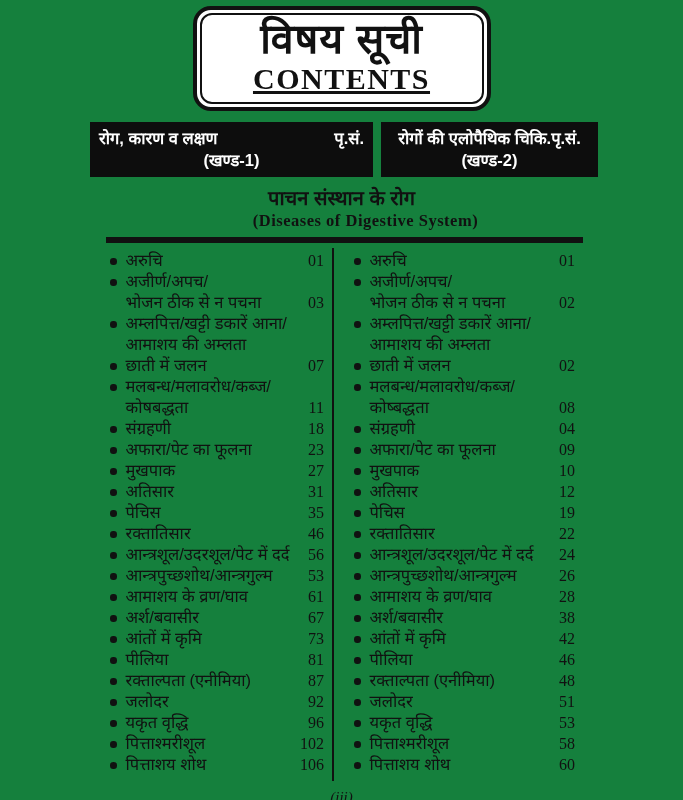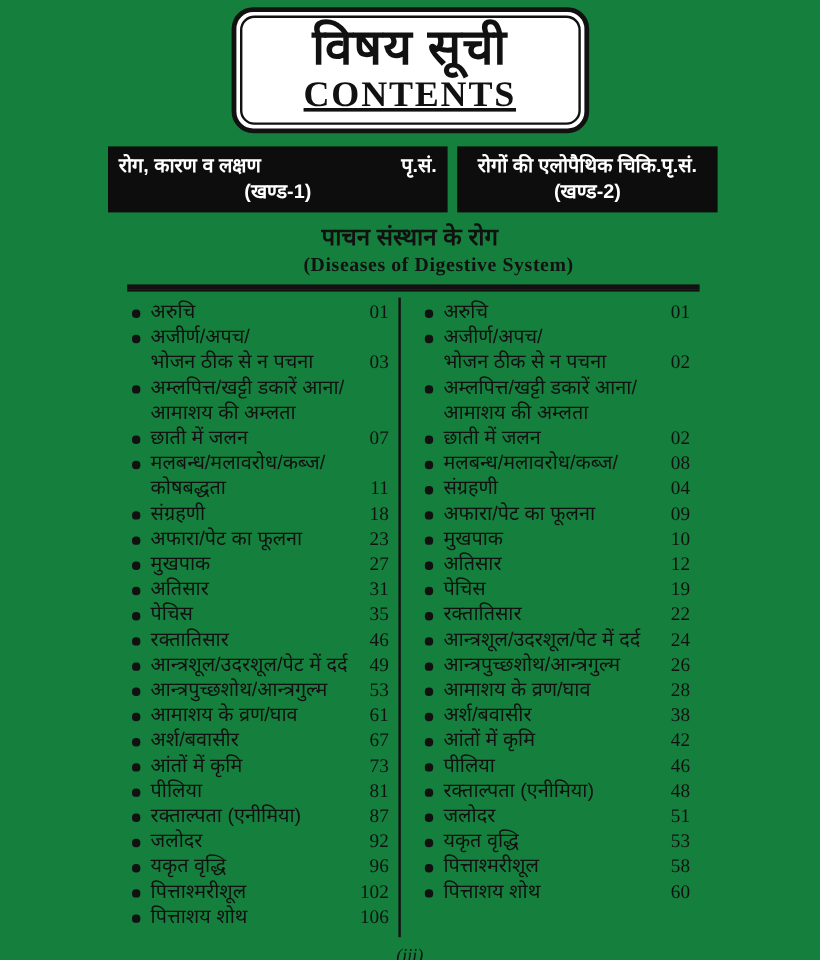--- a/index.html
+++ b/index.html
@@ -327,6 +327,7 @@
     <span class="bullet"></span>
     <div class="lines">
             <div class="line">मलबन्ध/मलावरोध/कब्ज/</div>
+            <div class="line">कोष्बद्धता</div>
           </div>
     <span class="pagenum">08</span>
   </div>

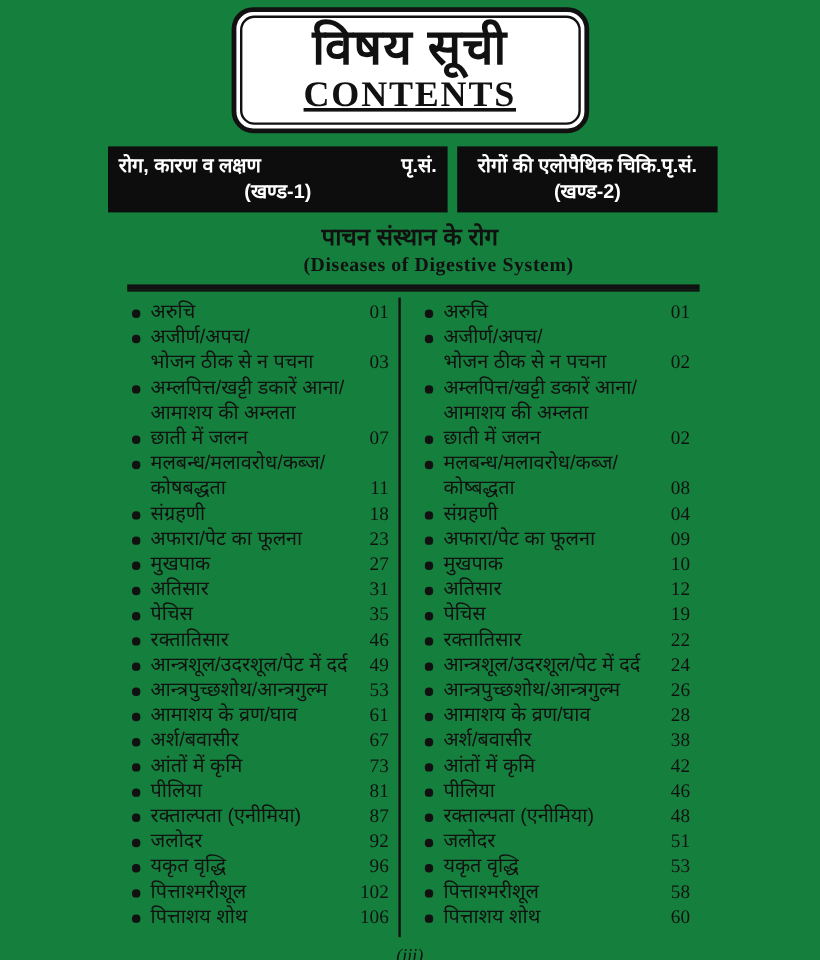--- a/index.html
+++ b/index.html
@@ -205,7 +205,7 @@
     <div class="lines">
             <div class="line">आन्त्रशूल/उदरशूल/पेट में दर्द</div>
           </div>
-    <span class="pagenum">49</span>
+    <span class="pagenum">56</span>
   </div>
 
   <div class="item">

